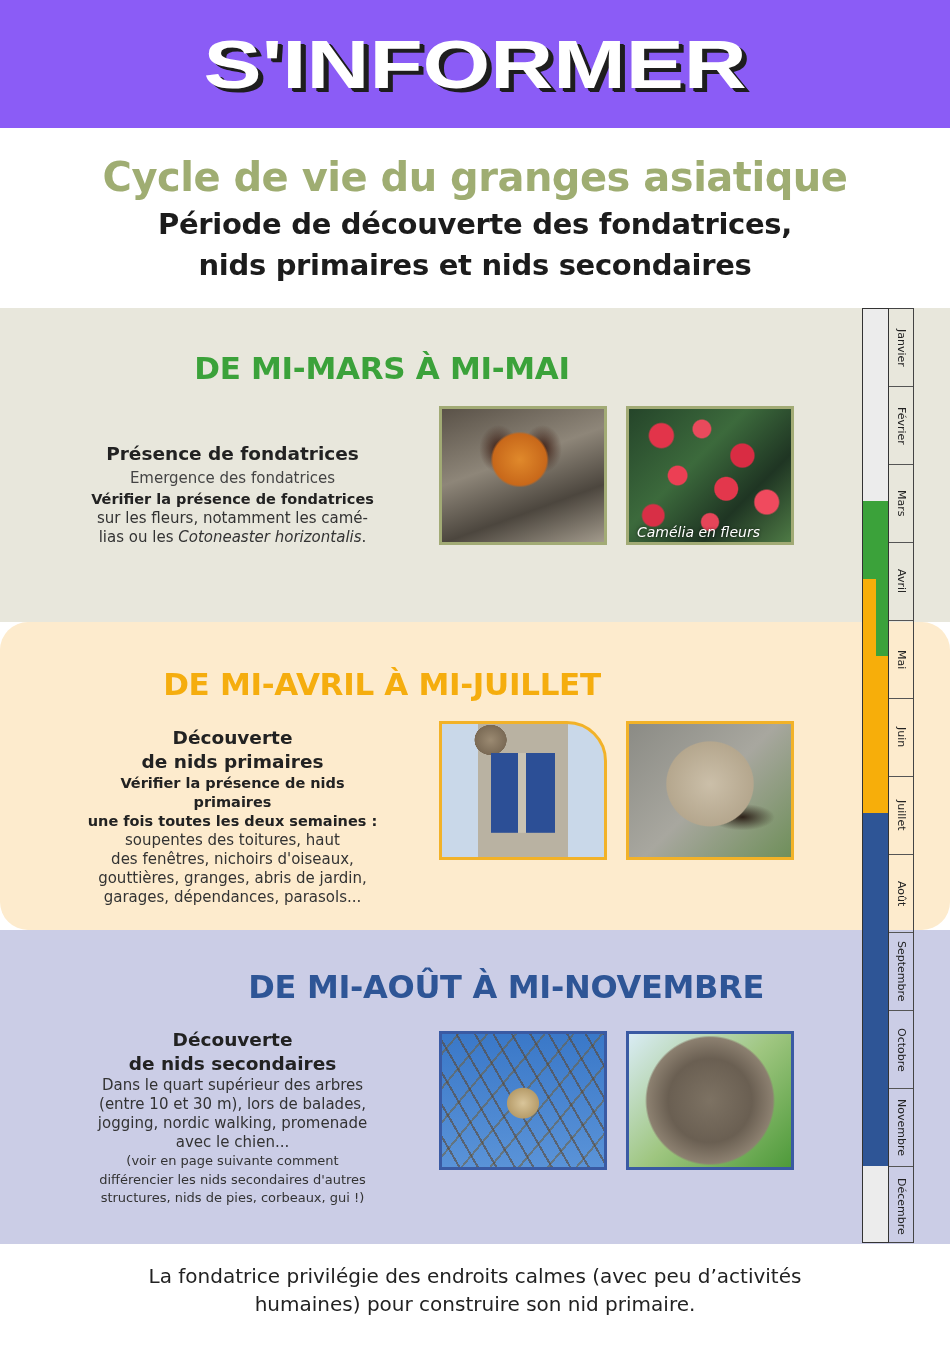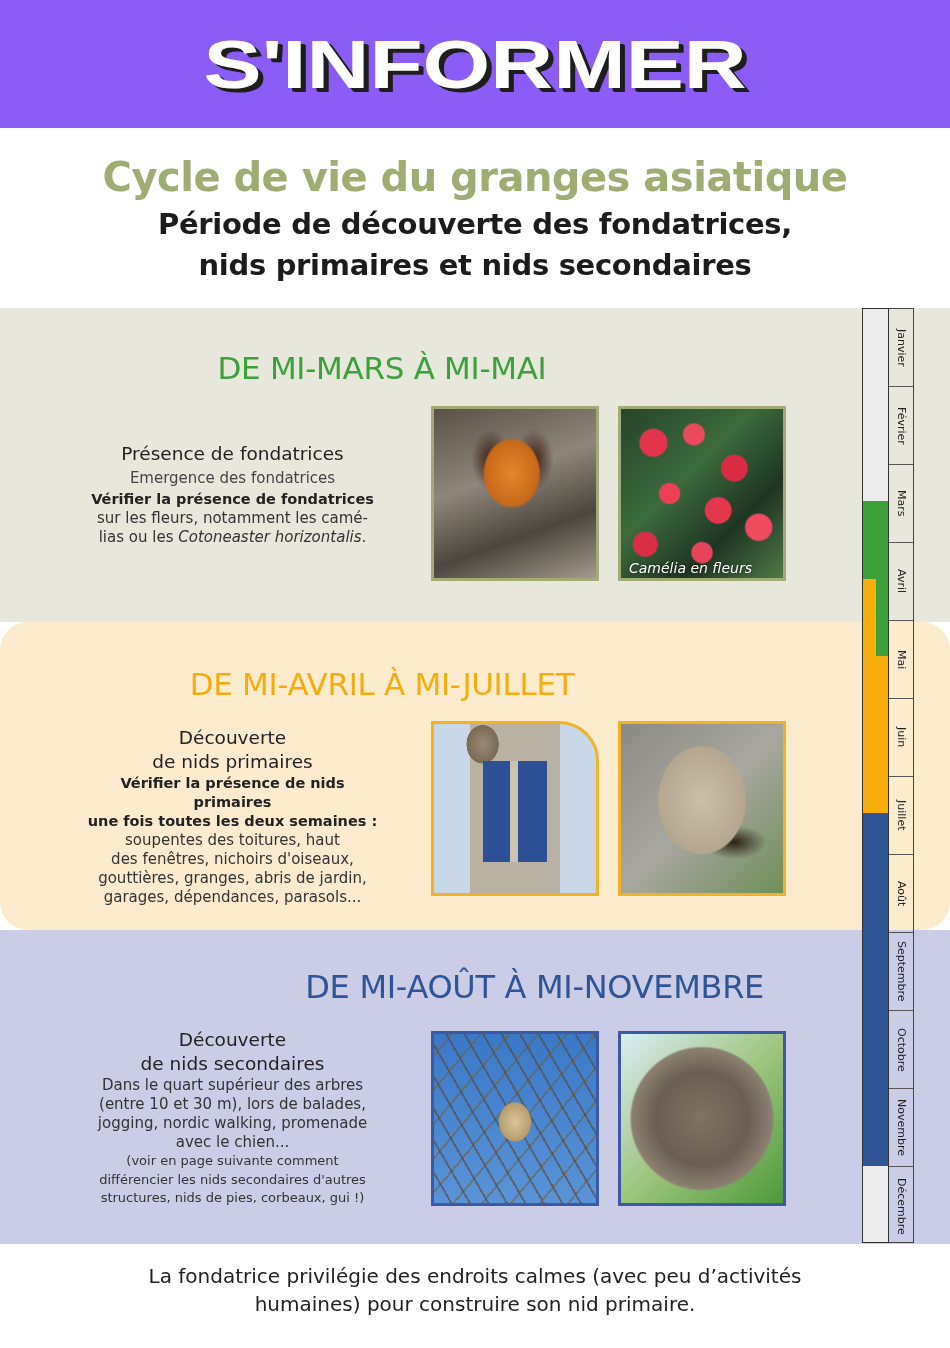--- a/index.html
+++ b/index.html
@@ -18,7 +18,7 @@
     .s2 { top: 622px; height: 308px; background: #fdebcd; border-radius: 28px; }
     .s3 { top: 930px; height: 314px; background: #cbcde6; }
 
-    .sec-heading { position: absolute; left: 0; width: 764px; text-align: center; font-weight: 400; font-size: 31px; letter-spacing: -0.3px; }
+    .sec-heading { position: absolute; left: 0; width: 764px; text-align: center; font-weight: 700; font-size: 31px; letter-spacing: -0.3px; }
     .s1 .sec-heading { top: 42px; color: #3ba23a; }
     .s2 .sec-heading { top: 44px; color: #f5ad0e; }
     .s3 .sec-heading { top: 38px; color: #2e5596; font-size: 32px; text-align: right; }

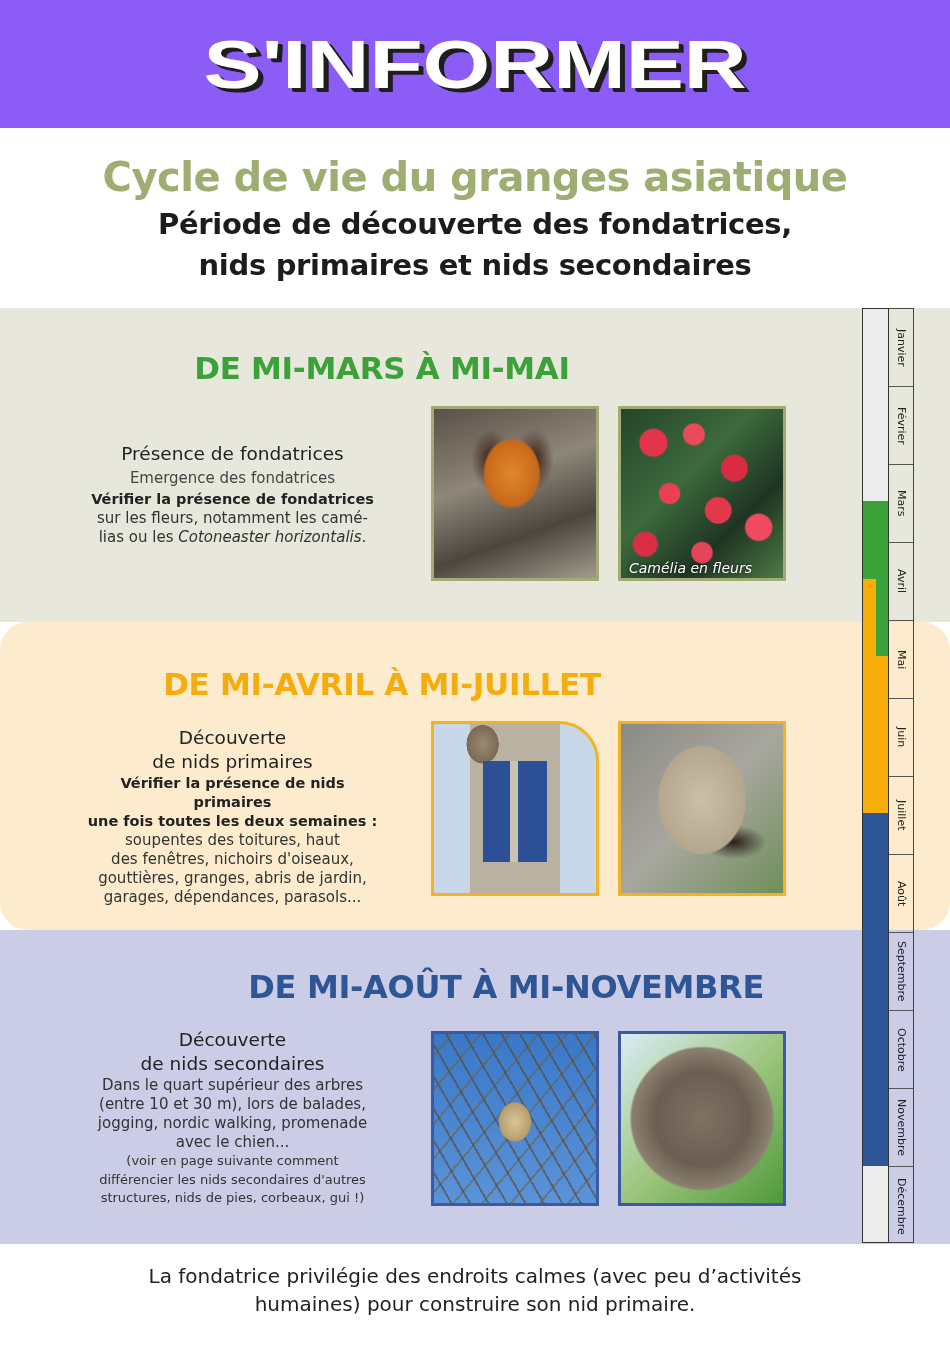--- a/index.html
+++ b/index.html
@@ -24,7 +24,7 @@
     .s3 .sec-heading { top: 38px; color: #2e5596; font-size: 32px; text-align: right; }
 
     .sec-text { position: absolute; left: 80px; width: 305px; text-align: center; font-size: 15px; line-height: 19px; color: #333; }
-    .sec-text .t-title { font-weight: 400; font-size: 18.5px; line-height: 24px; color: #222; }
+    .sec-text .t-title { font-weight: 700; font-size: 18.5px; line-height: 24px; color: #222; }
     .sec-text .t-sub { font-size: 15px; line-height: 24px; color: #444; }
     .sec-text .t-bold { font-weight: 700; color: #222; font-size: 14.5px; }
     .sec-text .t-small { font-size: 13px; line-height: 18.5px; }

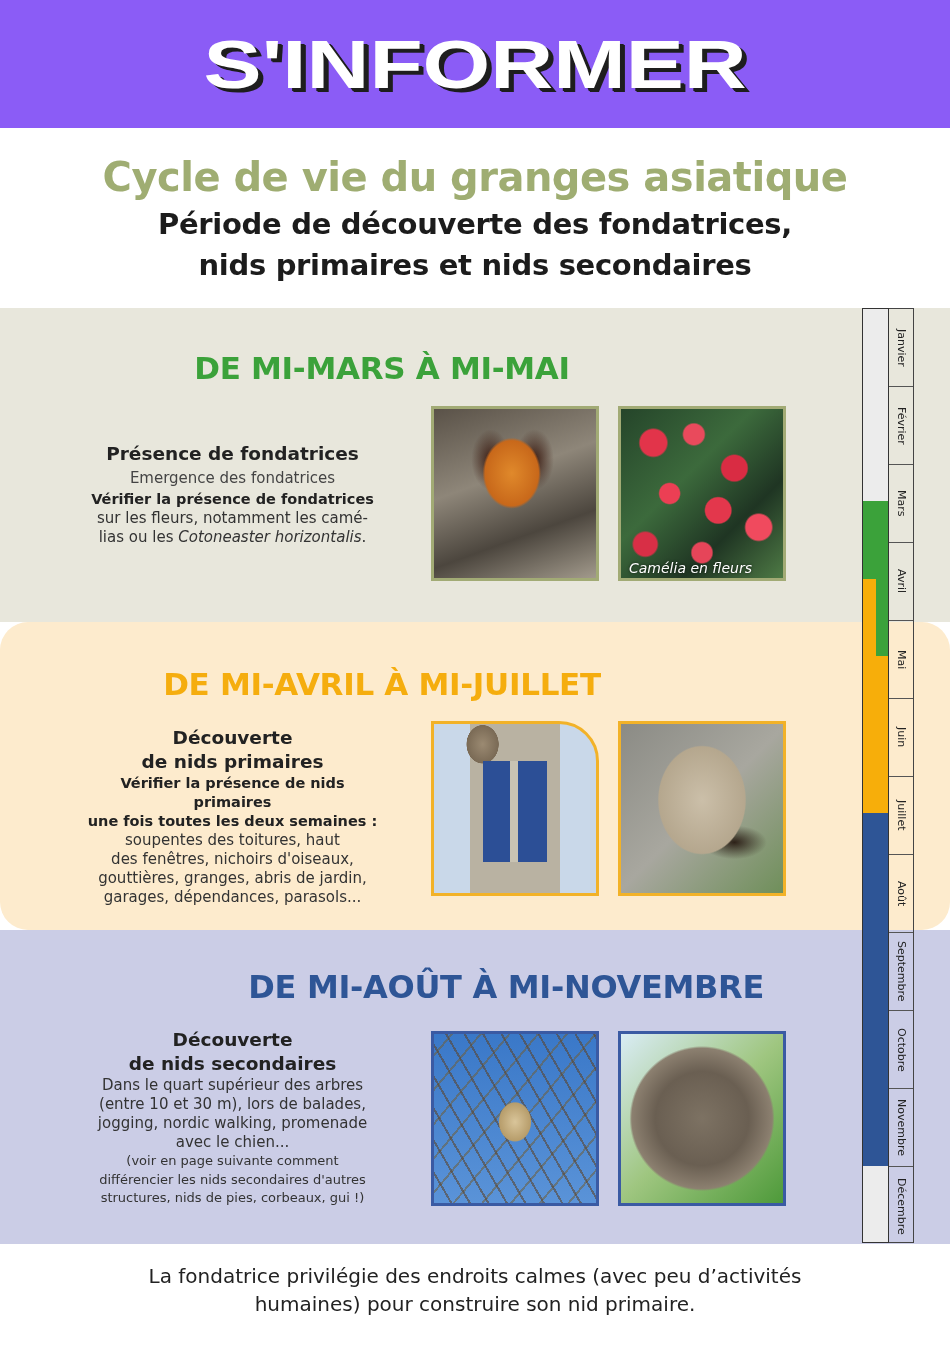--- a/index.html
+++ b/index.html
@@ -32,7 +32,7 @@
     .s2 .sec-text { top: 104px; }
     .s3 .sec-text { top: 98px; }
 
-    .photo { position: absolute; width: 168px; height: 175px; border: 3px solid; overflow: hidden; }
+    .photo { position: absolute; width: 168px; height: 139px; border: 3px solid; overflow: hidden; margin-left: 8px; }
     .s1 .photo { top: 98px; border-color: #a2ab75; }
     .s2 .photo { top: 99px; border-color: #f2b228; }
     .s3 .photo { top: 101px; border-color: #3a5aa3; }

